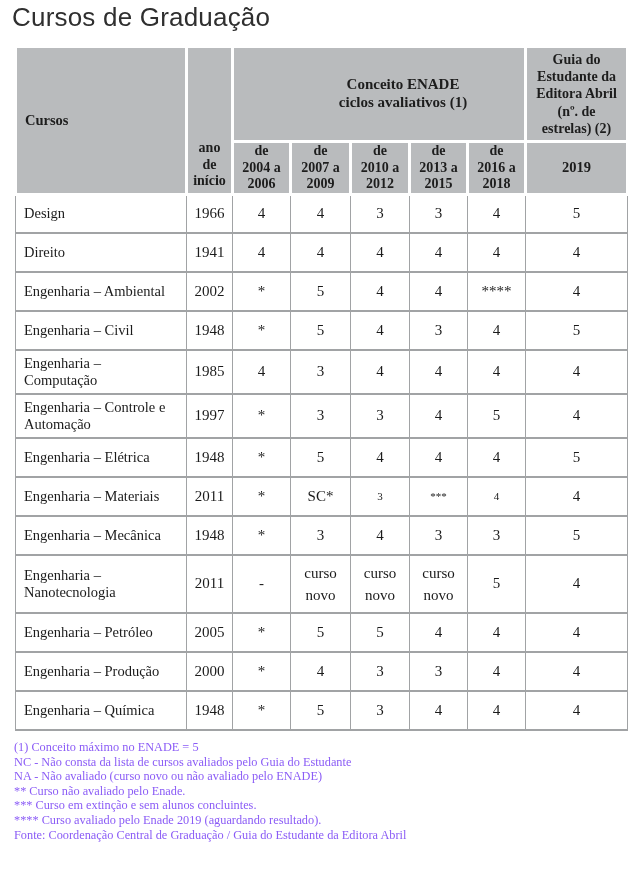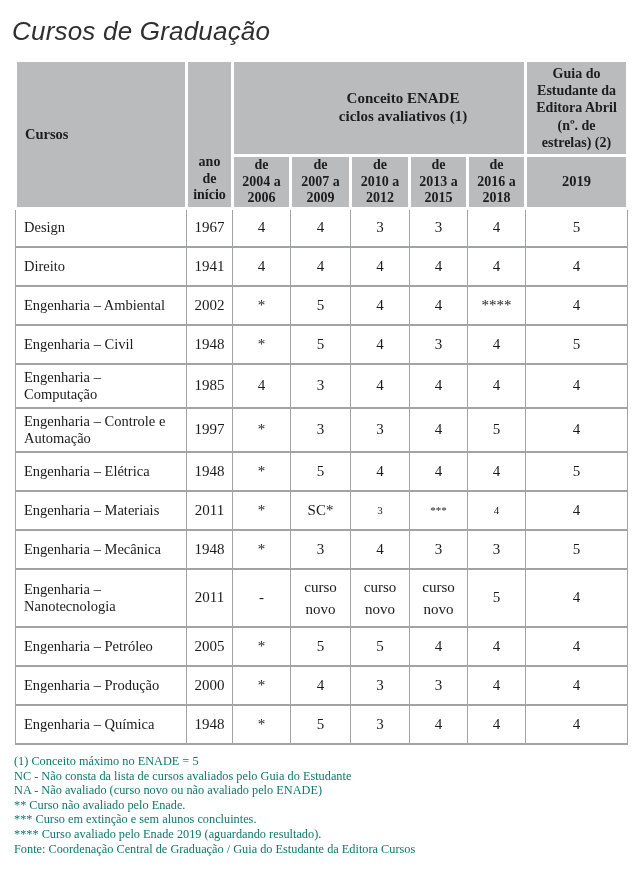--- a/index.html
+++ b/index.html
@@ -14,9 +14,8 @@
     font-family: "Liberation Serif", serif;
   }
   .title {
-    margin: 16px 0 0 12px;
+    margin: 2px 0 0 12px;
     font-family: "Liberation Sans", sans-serif;
-    font-style: italic;
     font-weight: normal;
     font-size: 26px;
     letter-spacing: 0.2px;

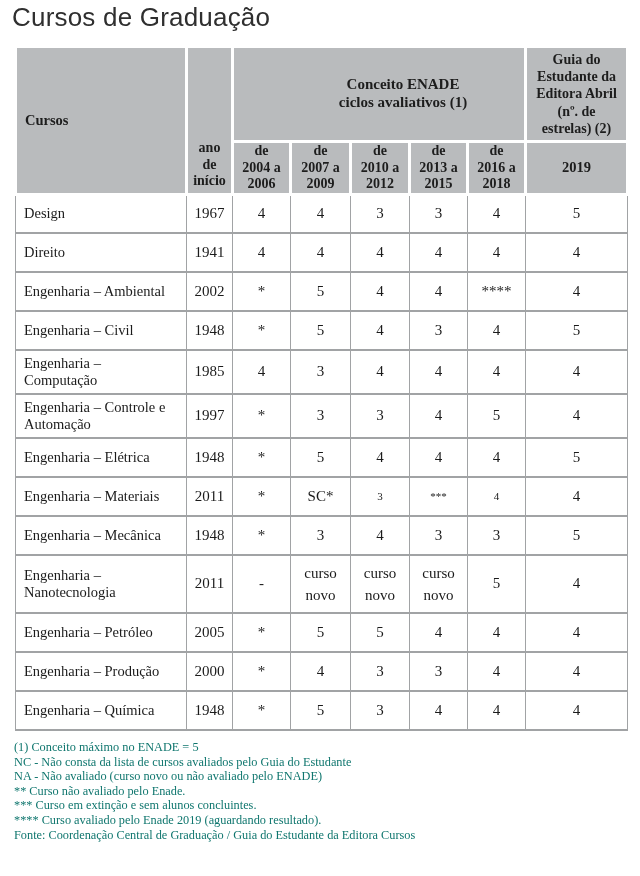--- a/index.html
+++ b/index.html
@@ -139,7 +139,7 @@
     <tbody id="table-body">
         <tr>
           <td class="curso">Design</td>
-          <td class="ano">1967</td>
+          <td class="ano">1966</td>
           <td class="val">4</td>
           <td class="val">4</td>
           <td class="val">3</td>

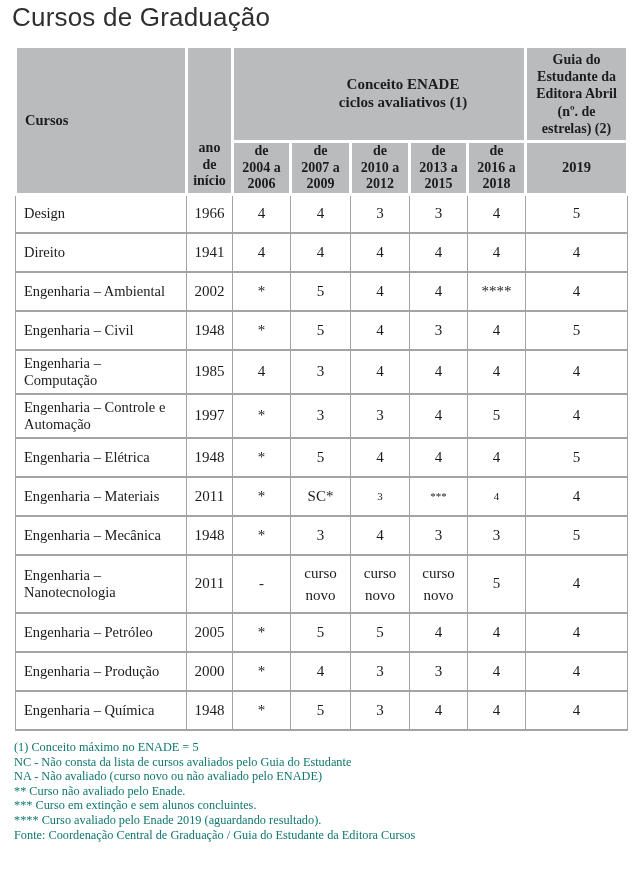--- a/index.html
+++ b/index.html
@@ -81,7 +81,7 @@
     margin: 9px 0 0 14px;
     font-size: 12.3px;
     line-height: 14.6px;
-    color: #0f766e;
+    color: #8b5cf6;
   }
   .footnotes .fline { white-space: nowrap; }
 </style>

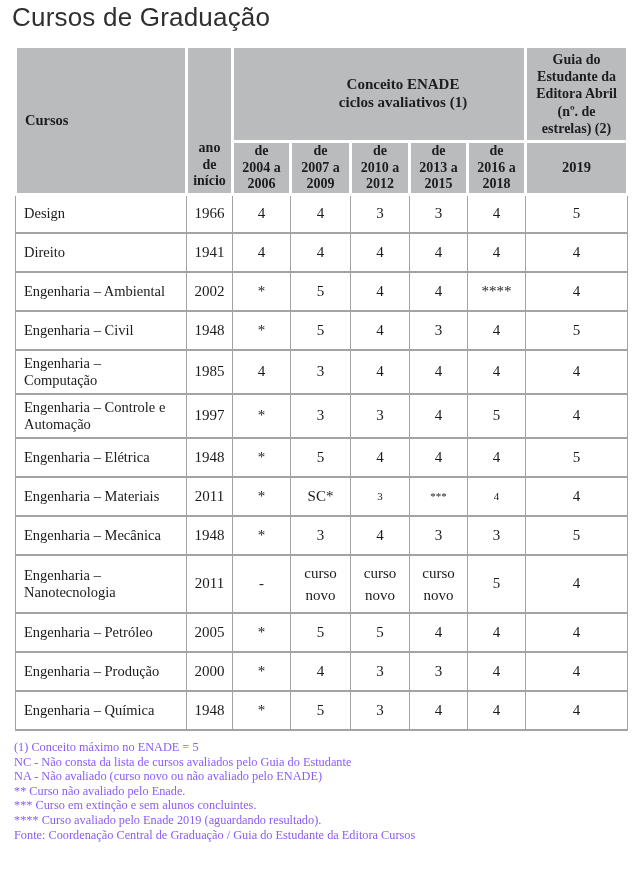--- a/index.html
+++ b/index.html
@@ -283,7 +283,7 @@
       <div class="fline">** Curso não avaliado pelo Enade.</div>
       <div class="fline">*** Curso em extinção e sem alunos concluintes.</div>
       <div class="fline">**** Curso avaliado pelo Enade 2019 (aguardando resultado).</div>
-      <div class="fline">Fonte: Coordenação Central de Graduação / Guia do Estudante da Editora Cursos</div>
+      <div class="fline">Fonte: Coordenação Central de Graduação / Guia do Estudante da Editora Abril</div>
     </div>
 
 </div>

